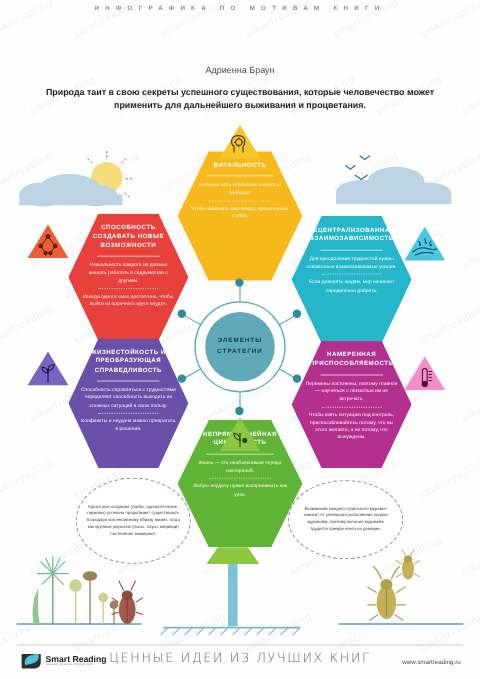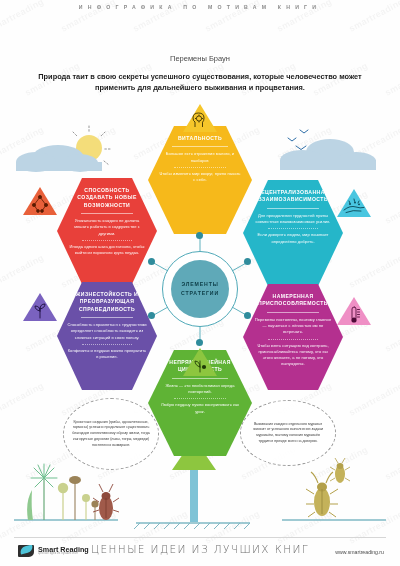--- a/index.html
+++ b/index.html
@@ -253,7 +253,7 @@
     </div>
 
   <div class="kicker">ИНФОГРАФИКА ПО МОТИВАМ КНИГИ</div>
-  <div class="author">Перемены Браун</div>
+  <div class="author">Адриенна Браун</div>
   <div class="lede">Природа таит в свою секреты успешного существования, которые человечество может применить для дальнейшего выживания и процветания.</div>
 
   <svg class="sky" viewBox="0 0 400 70">

